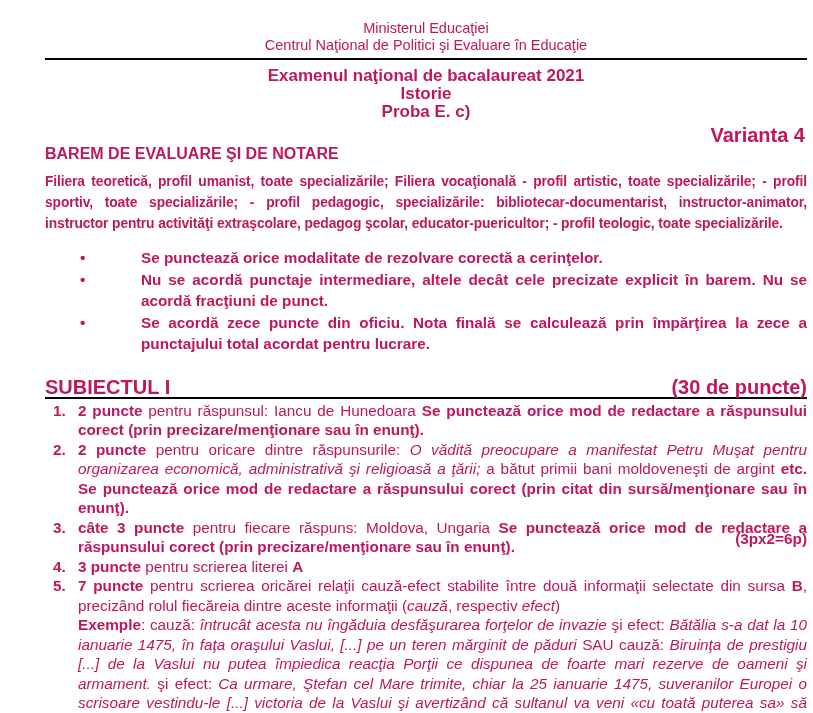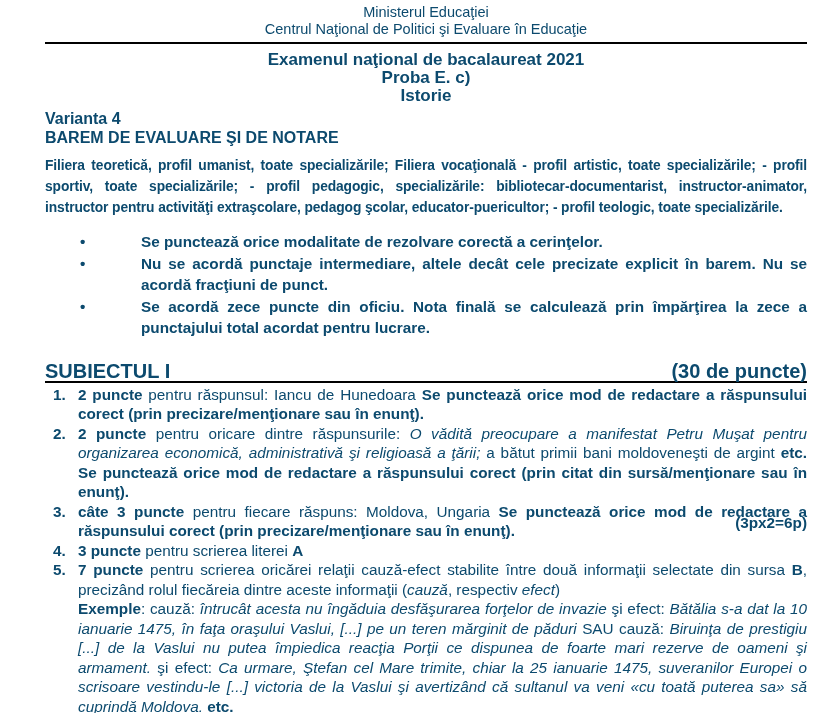--- a/index.html
+++ b/index.html
@@ -6,9 +6,9 @@
   .page {
     width: 813px; height: 713px;
     box-sizing: border-box;
-    padding: 4px 6px 0 45px;
+    padding: 20px 6px 0 45px;
     background: #ffffff;
-    color: #0c4a6e;
+    color: #be185d;
     font-family: "Liberation Sans", "DejaVu Sans", sans-serif;
     overflow: hidden;
   }

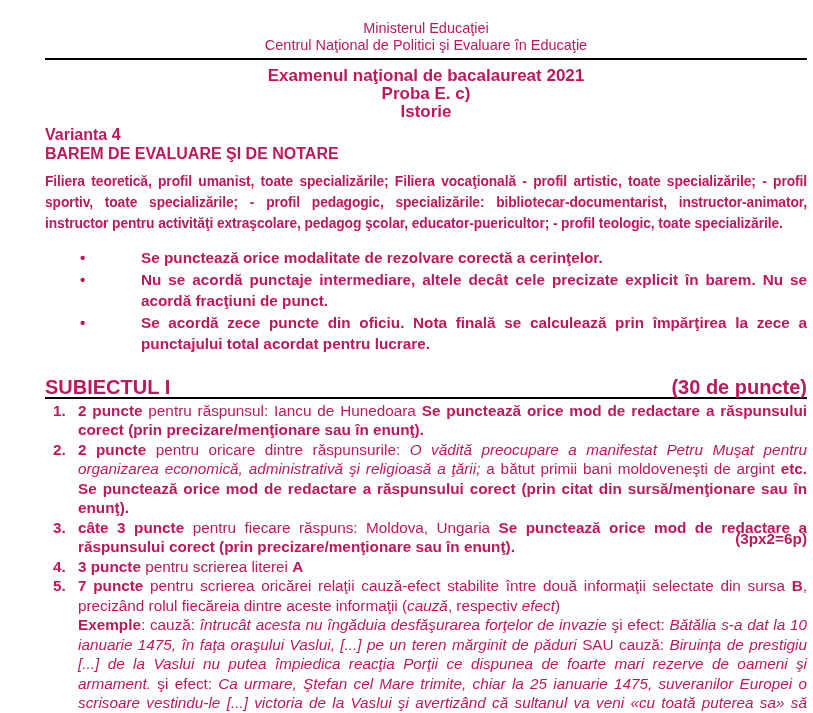--- a/index.html
+++ b/index.html
@@ -57,8 +57,8 @@
 
   <div class="title-block">
     <div>Examenul naţional de bacalaureat 2021</div>
+    <div>Istorie</div>
     <div>Proba E. c)</div>
-    <div>Istorie</div>
   </div>
 
   <div class="variant-line">Varianta 4</div>

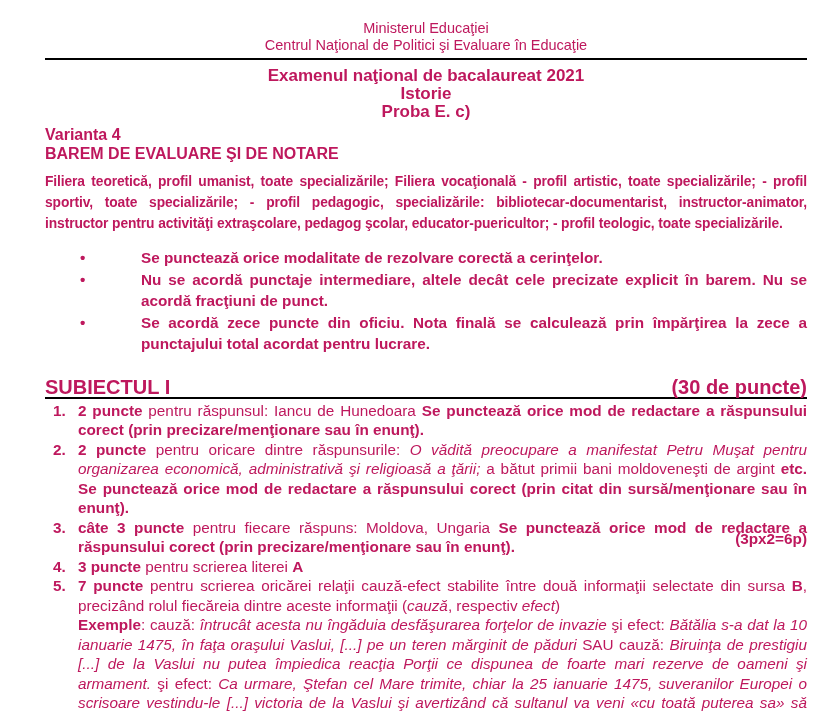--- a/index.html
+++ b/index.html
@@ -15,7 +15,7 @@
   .doc-header { text-align: center; font-size: 14.5px; line-height: 17px; }
   .header-rule { border: none; border-top: 2px solid #000; margin: 4px 0 0 0; }
   .title-block { margin-top: 7px; text-align: center; font-weight: 700; font-size: 17px; line-height: 18px; }
-  .variant-line { margin-top: 5px; font-weight: 700; font-size: 16px; line-height: 18px; padding-right: 2px; }
+  .variant-line { margin-top: 5px; text-align: right; font-weight: 700; font-size: 20px; line-height: 18px; padding-right: 2px; }
   .barem-title { margin-top: 1px; text-align: left; font-weight: 700; font-size: 16px; line-height: 18px; }
   .filiera {
     margin-top: 8px;

